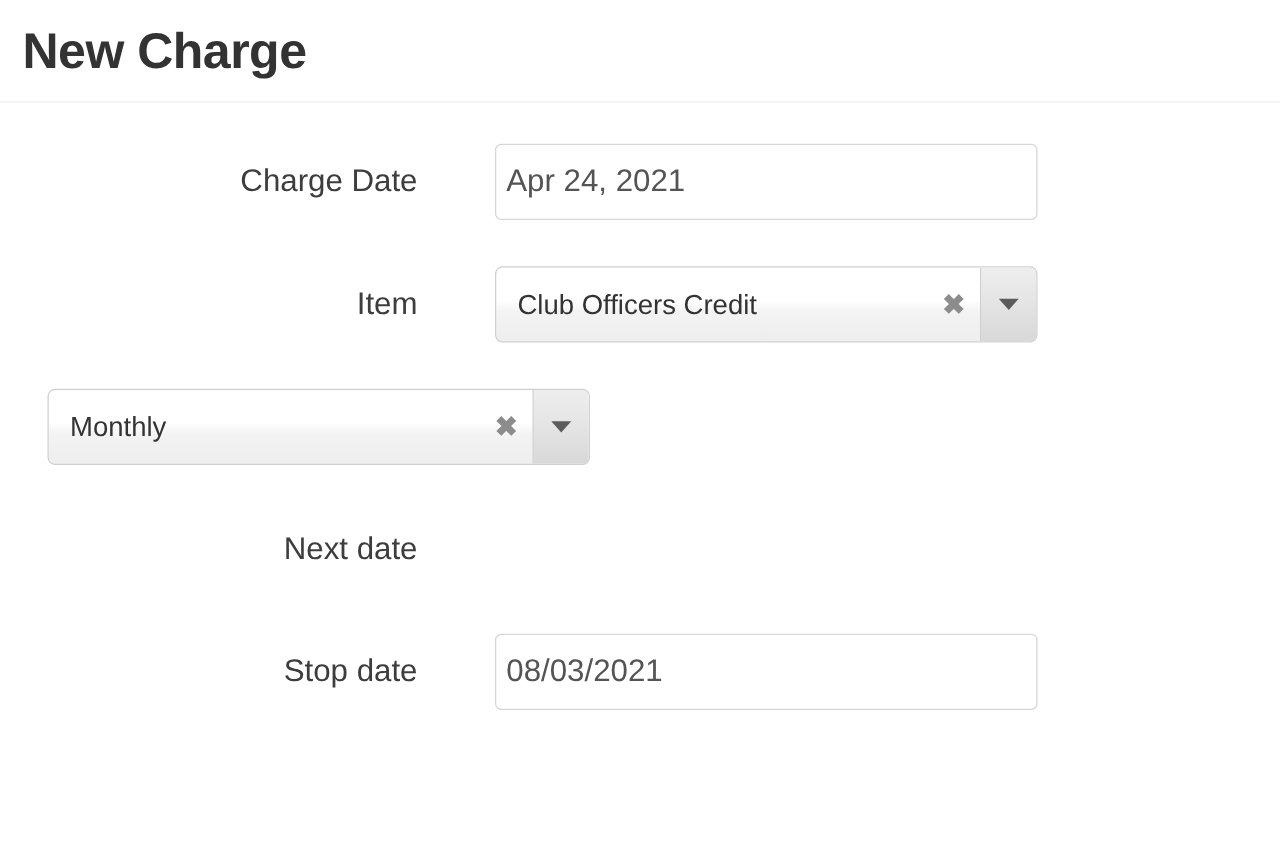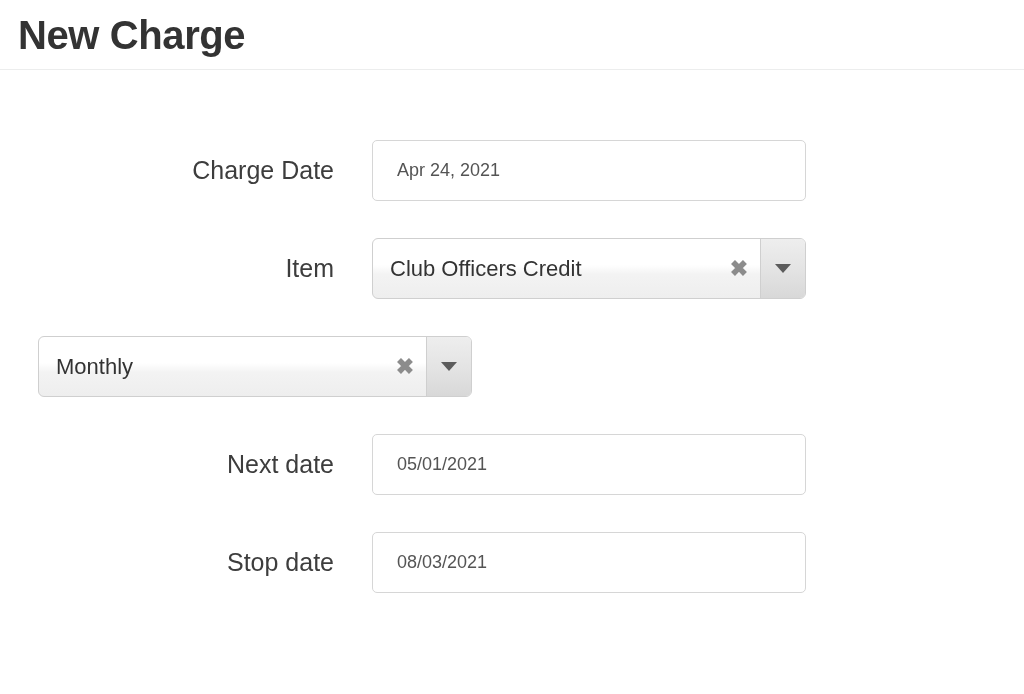--- a/index.html
+++ b/index.html
@@ -22,7 +22,7 @@
 
   
   .page-header {
-    height: 70px;
+    height: 82px;
     padding: 0 0 0 18px;
     display: flex;
     align-items: center;

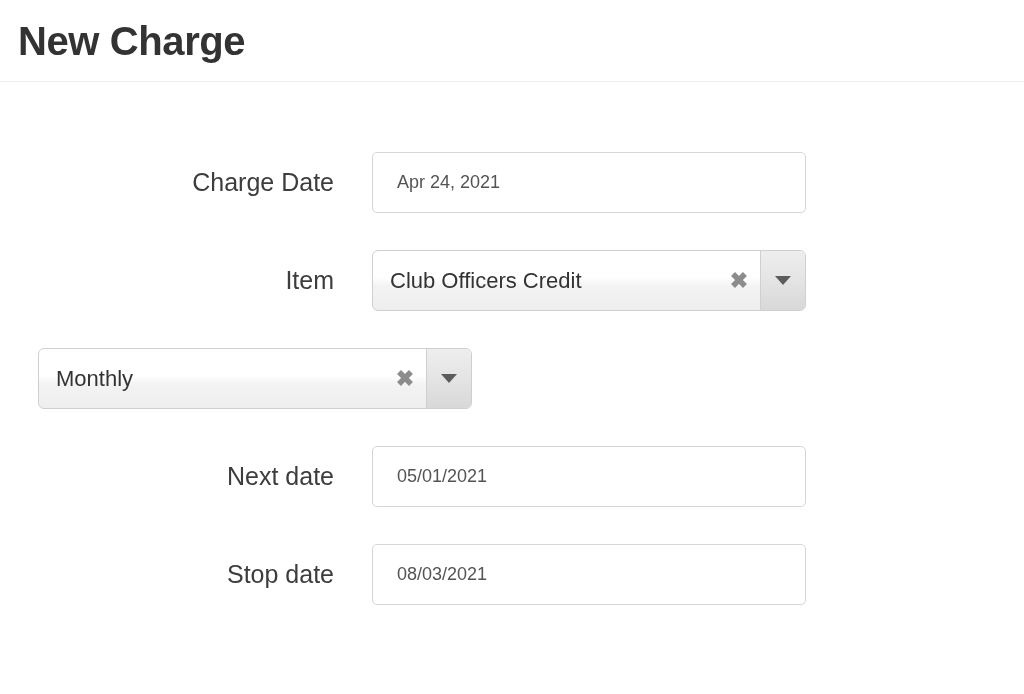--- a/index.html
+++ b/index.html
@@ -45,8 +45,9 @@
   }
   .form-row {
     display: flex;
-    align-items: flex-end;
+    align-items: flex-start;
     height: 98px;
+    gap: 24px;
   }
   .form-label {
     width: 334px;

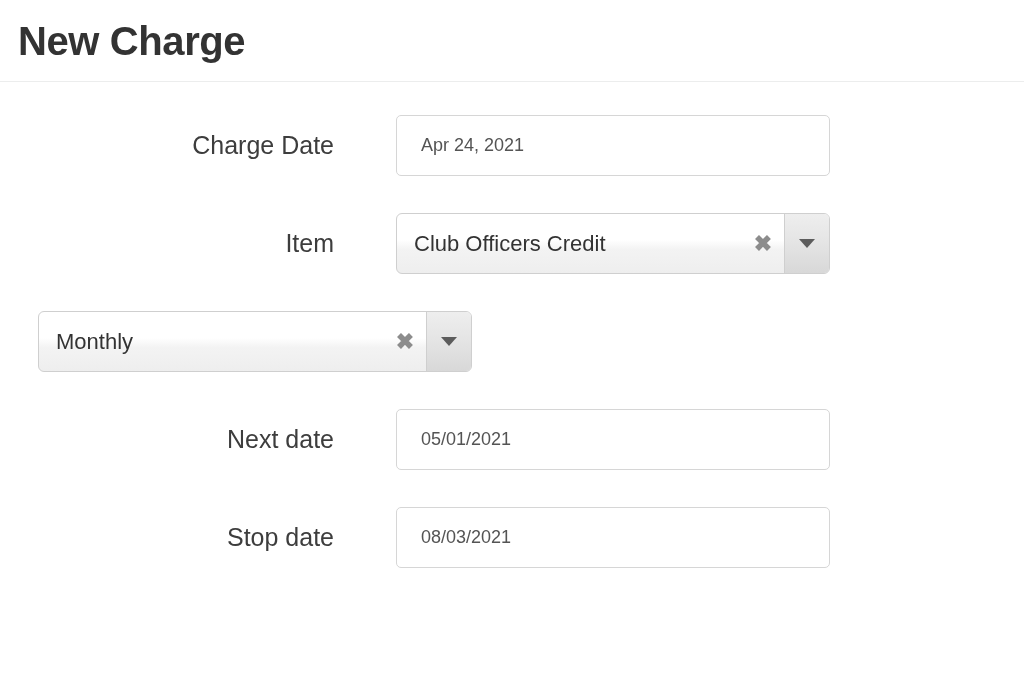--- a/index.html
+++ b/index.html
@@ -73,9 +73,9 @@
     border-radius: 5px;
     background: #ffffff;
     font-family: "Liberation Sans", sans-serif;
-    font-size: 18px;
+    font-size: 25px;
     color: #545454;
-    padding: 0 24px;
+    padding: 0 8px;
     line-height: 59px;
     outline: none;
     display: block;

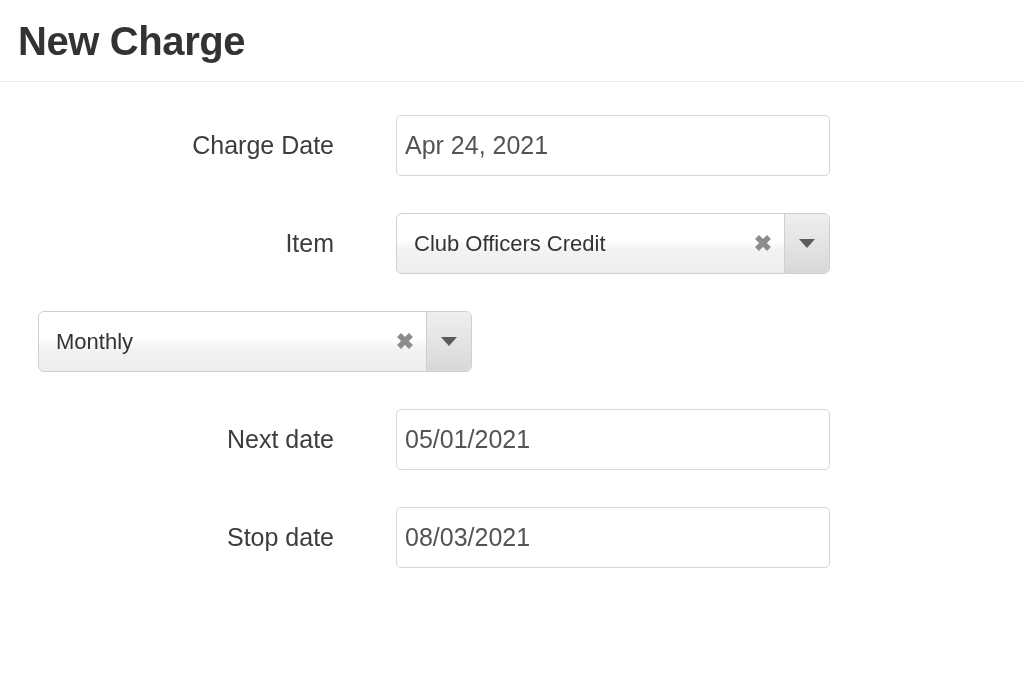--- a/index.html
+++ b/index.html
@@ -177,9 +177,6 @@
       </div>
       <div class="form-row">
         <label class="form-label">Next date</label>
-        <div class="field-wrap">
-          <div class="text-input">05/01/2021</div>
-        </div>
       </div>
       <div class="form-row">
         <label class="form-label">Stop date</label>

